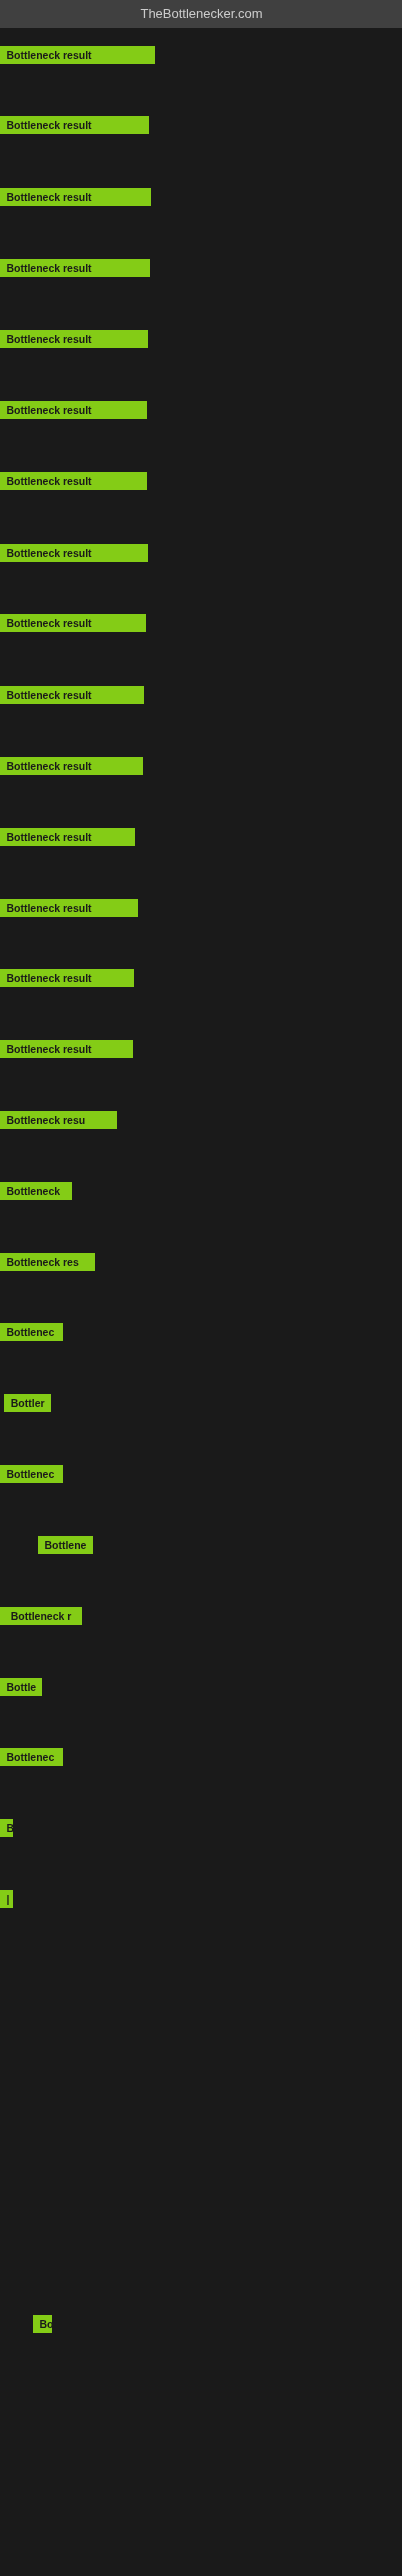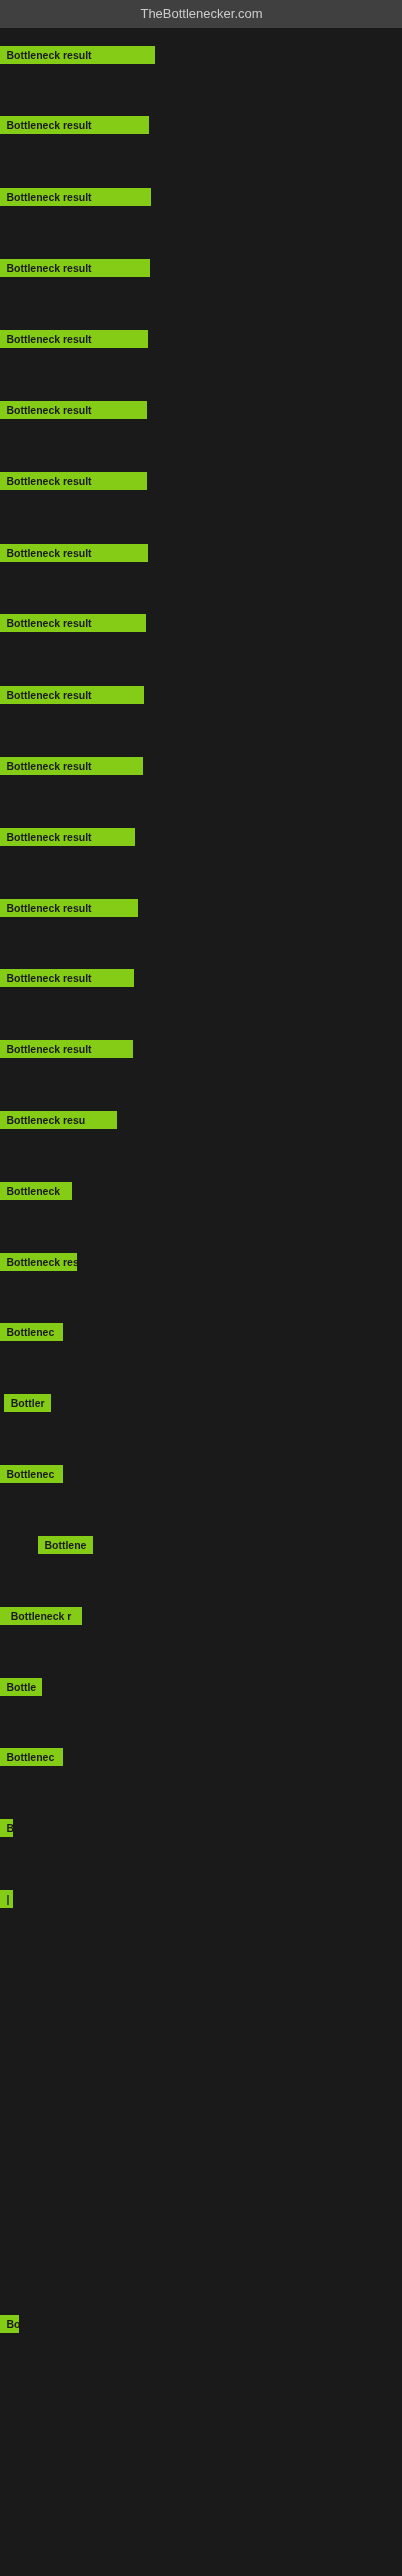--- a/index.html
+++ b/index.html
@@ -64,7 +64,7 @@
 <div class="bottleneck-item" style="top: 1040px; left: 0px;"><span class="bottleneck-label" style="max-width: 133px; width: 133px;">Bottleneck result</span></div>
 <div class="bottleneck-item" style="top: 1111px; left: 0px;"><span class="bottleneck-label" style="max-width: 117px; width: 117px;">Bottleneck resu</span></div>
 <div class="bottleneck-item" style="top: 1182px; left: 0px;"><span class="bottleneck-label" style="max-width: 72px; width: 72px;">Bottleneck</span></div>
-<div class="bottleneck-item" style="top: 1253px; left: 0px;"><span class="bottleneck-label" style="max-width: 95px; width: 77px;">Bottleneck res</span></div>
+<div class="bottleneck-item" style="top: 1253px; left: 0px;"><span class="bottleneck-label" style="max-width: 95px; width: 95px;">Bottleneck res</span></div>
 <div class="bottleneck-item" style="top: 1323px; left: 0px;"><span class="bottleneck-label" style="max-width: 63px; width: 63px;">Bottlenec</span></div>
 <div class="bottleneck-item" style="top: 1394px; left: 4px; text-align: right;"><span class="bottleneck-label" style="max-width: 47px; width: 47px;">Bottler</span></div>
 <div class="bottleneck-item" style="top: 1465px; left: 0px;"><span class="bottleneck-label" style="max-width: 63px; width: 63px;">Bottlenec</span></div>

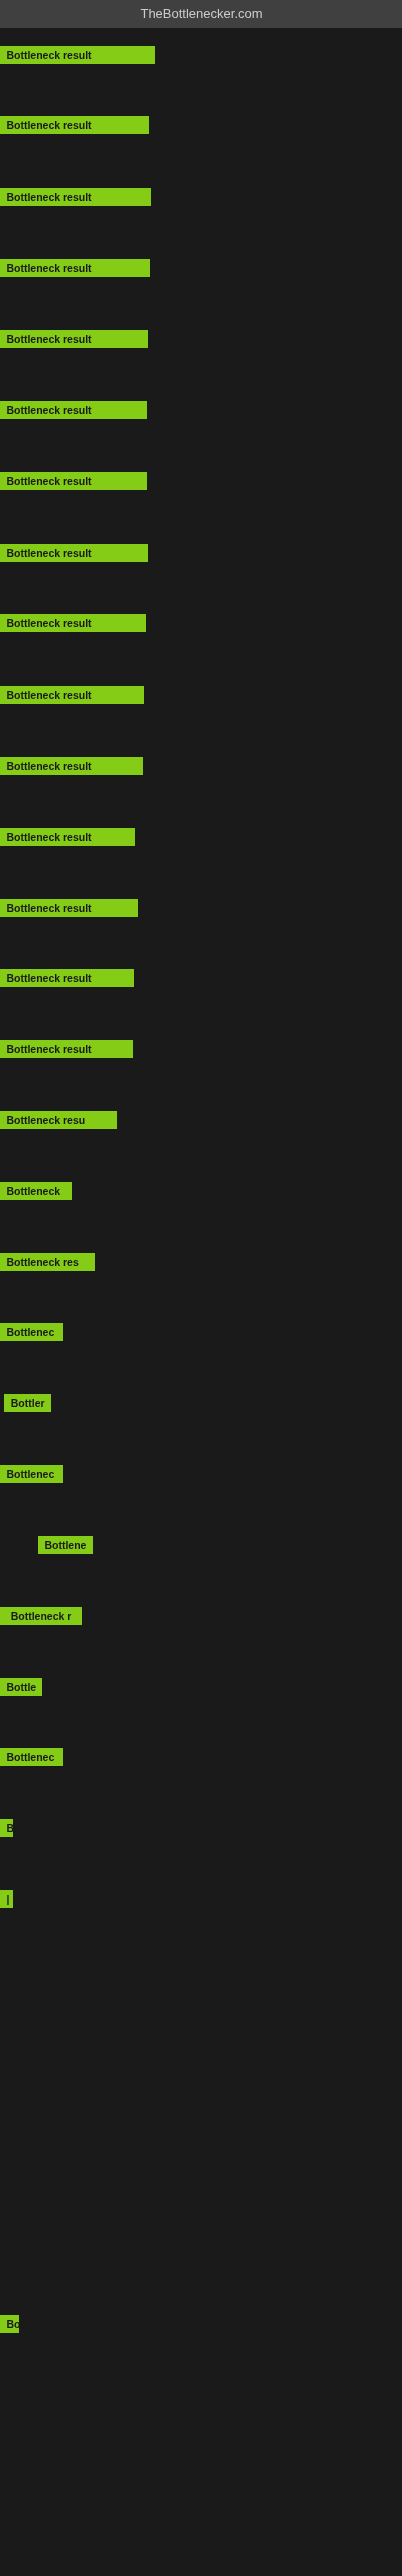--- a/index.html
+++ b/index.html
@@ -74,7 +74,7 @@
 <div class="bottleneck-item" style="top: 1748px; left: 0px;"><span class="bottleneck-label" style="max-width: 63px; width: 63px;">Bottlenec</span></div>
 <div class="bottleneck-item" style="top: 1819px; left: 0px;"><span class="bottleneck-label" style="max-width: 13px; width: 13px;">B</span></div>
 <div class="bottleneck-item" style="top: 1890px; left: 0px;"><span class="bottleneck-label" style="max-width: 6.4px; width: 6.4px;">|</span></div>
-<div class="bottleneck-item" style="top: 2315px; left: 0px;"><span class="bottleneck-label" style="max-width: 19.3px; width: 19.3px;">Bo</span></div>
+<div class="bottleneck-item" style="top: 2315px; left: 0px;"><span class="bottleneck-label" style="max-width: 19.3px; width: 19.3px; margin-left: 33px;">Bo</span></div>
 
 
 </body></html>

